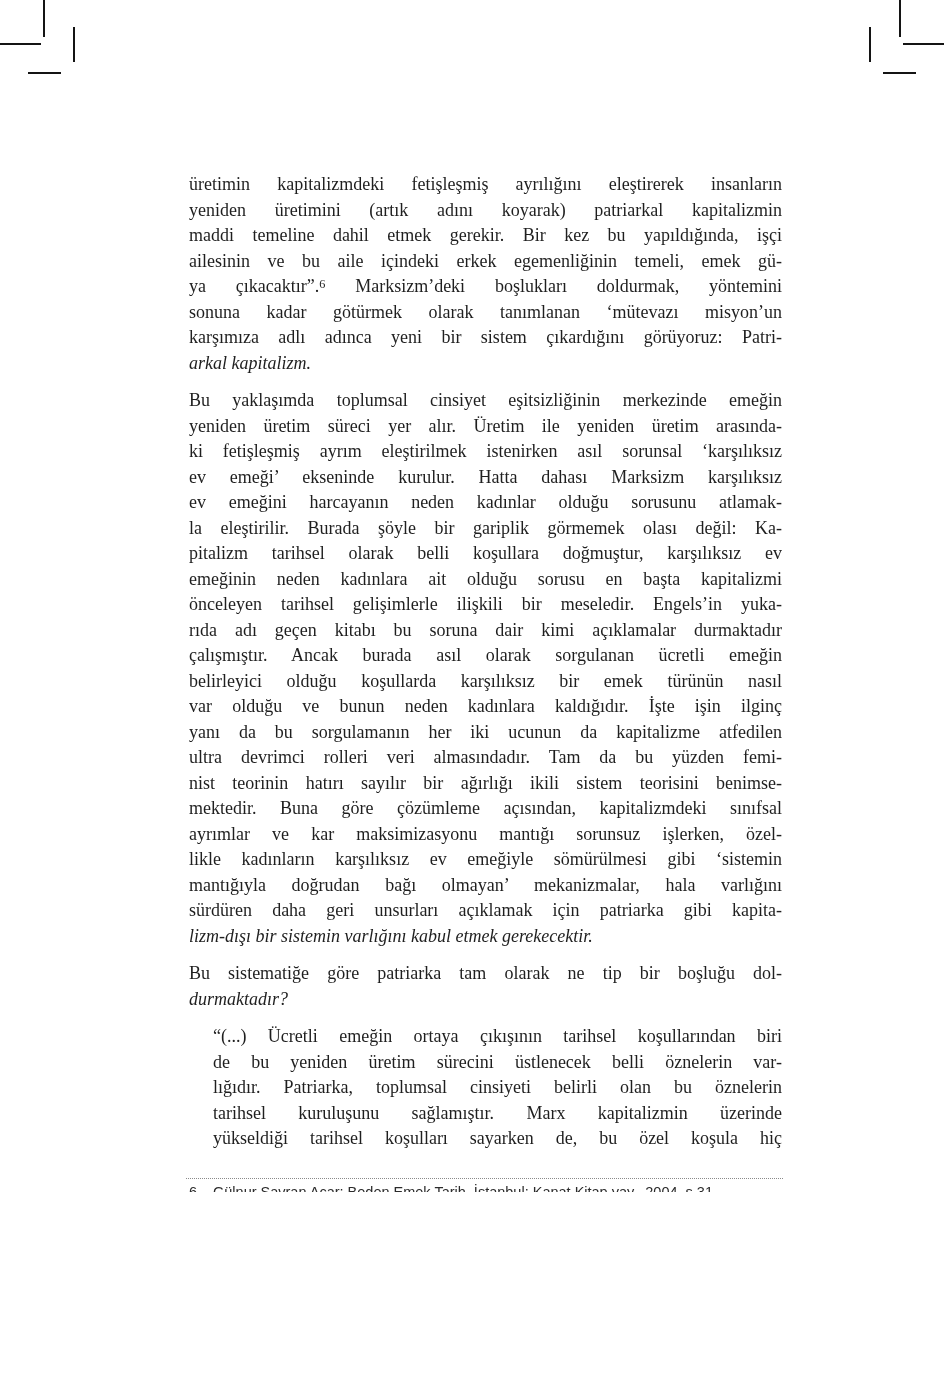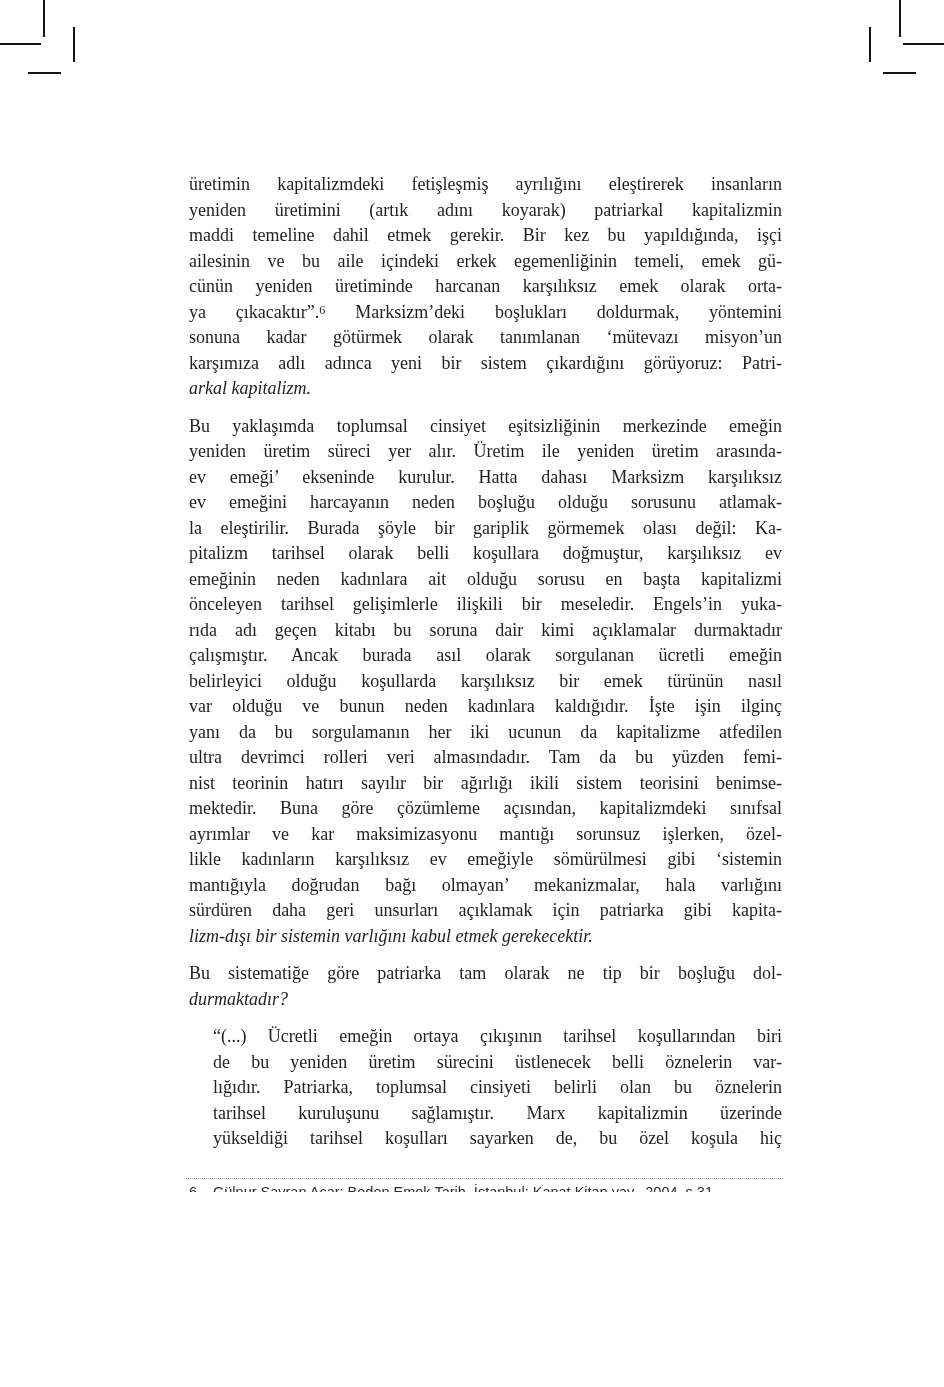--- a/index.html
+++ b/index.html
@@ -124,7 +124,6 @@
           <div class="line">yeniden üretimini (artık adını koyarak) patriarkal kapitalizmin</div>
           <div class="line">maddi temeline dahil etmek gerekir. Bir kez bu yapıldığında, işçi</div>
           <div class="line">ailesinin ve bu aile içindeki erkek egemenliğinin temeli, emek gü-</div>
-          <div class="line">cünün yeniden üretiminde harcanan karşılıksız emek olarak orta-</div>
           <div class="line">ya çıkacaktır”.<sup>6</sup> Marksizm’deki boşlukları doldurmak, yöntemini</div>
           <div class="line">sonuna kadar götürmek olarak tanımlanan ‘mütevazı misyon’un</div>
           <div class="line">karşımıza adlı adınca yeni bir sistem çıkardığını görüyoruz: Patri-</div>

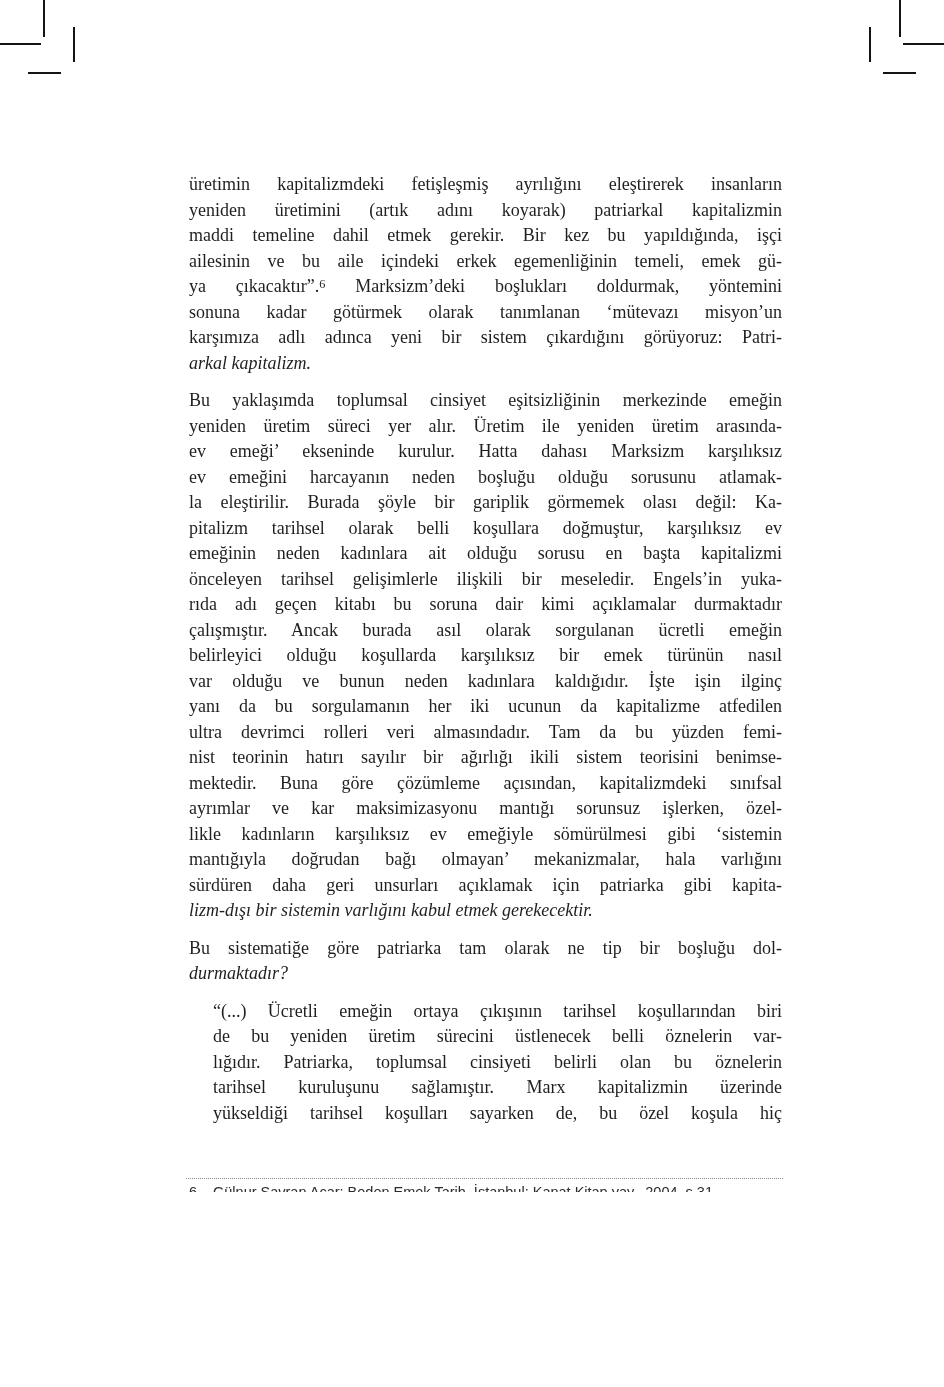--- a/index.html
+++ b/index.html
@@ -132,6 +132,7 @@
         <div class="para body">
           <div class="line">Bu yaklaşımda toplumsal cinsiyet eşitsizliğinin merkezinde emeğin</div>
           <div class="line">yeniden üretim süreci yer alır. Üretim ile yeniden üretim arasında-</div>
+          <div class="line">ki fetişleşmiş ayrım eleştirilmek istenirken asıl sorunsal ‘karşılıksız</div>
           <div class="line">ev emeği’ ekseninde kurulur. Hatta dahası Marksizm karşılıksız</div>
           <div class="line">ev emeğini harcayanın neden boşluğu olduğu sorusunu atlamak-</div>
           <div class="line">la eleştirilir. Burada şöyle bir gariplik görmemek olası değil: Ka-</div>

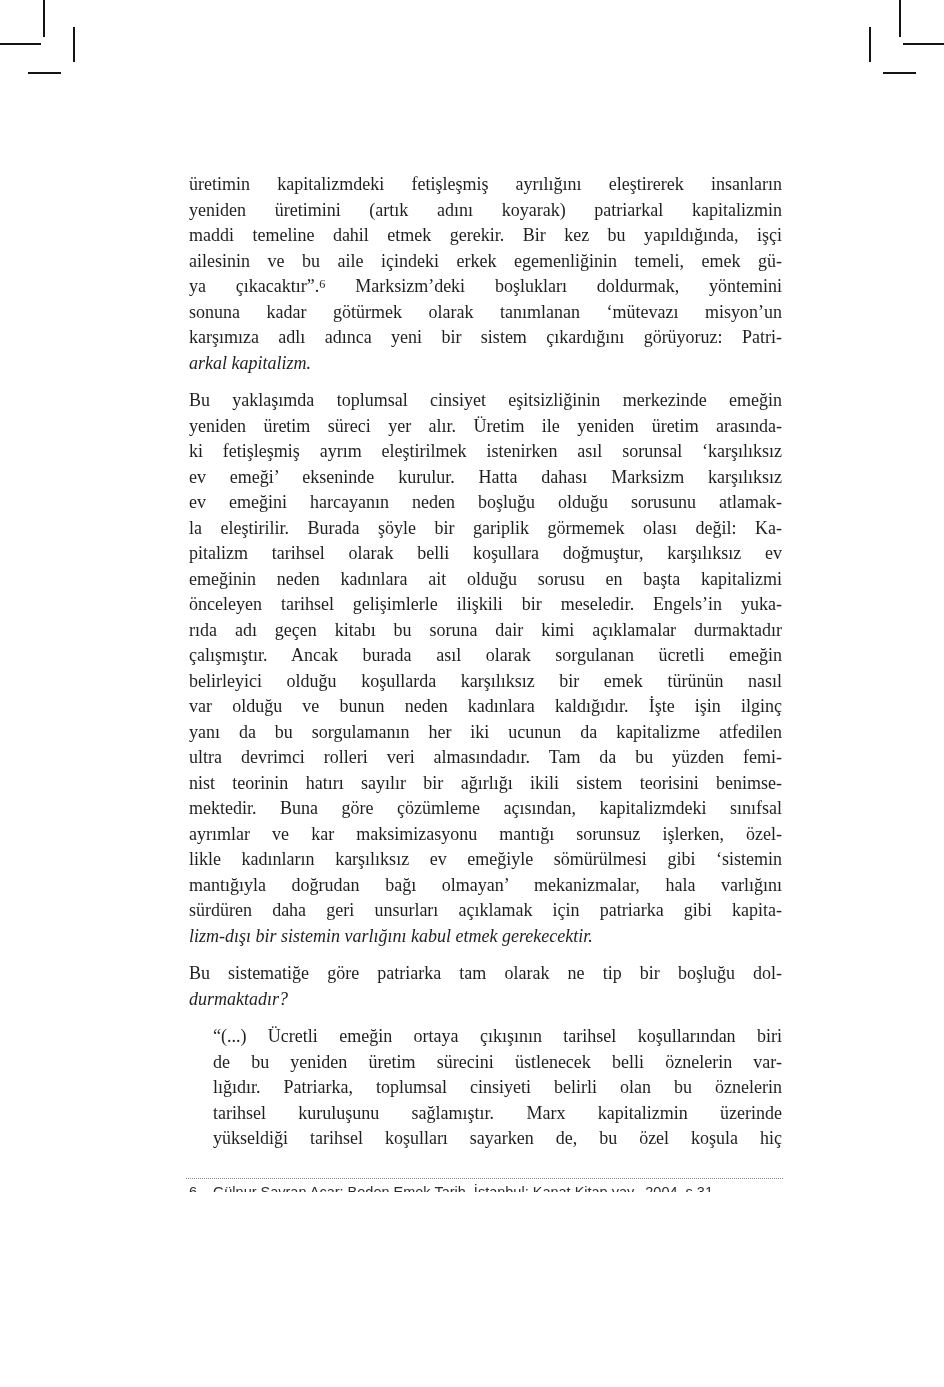--- a/index.html
+++ b/index.html
@@ -134,7 +134,7 @@
           <div class="line">yeniden üretim süreci yer alır. Üretim ile yeniden üretim arasında-</div>
           <div class="line">ki fetişleşmiş ayrım eleştirilmek istenirken asıl sorunsal ‘karşılıksız</div>
           <div class="line">ev emeği’ ekseninde kurulur. Hatta dahası Marksizm karşılıksız</div>
-          <div class="line">ev emeğini harcayanın neden boşluğu olduğu sorusunu atlamak-</div>
+          <div class="line">ev emeğini harcayanın neden kadınlar olduğu sorusunu atlamak-</div>
           <div class="line">la eleştirilir. Burada şöyle bir gariplik görmemek olası değil: Ka-</div>
           <div class="line">pitalizm tarihsel olarak belli koşullara doğmuştur, karşılıksız ev</div>
           <div class="line">emeğinin neden kadınlara ait olduğu sorusu en başta kapitalizmi</div>

